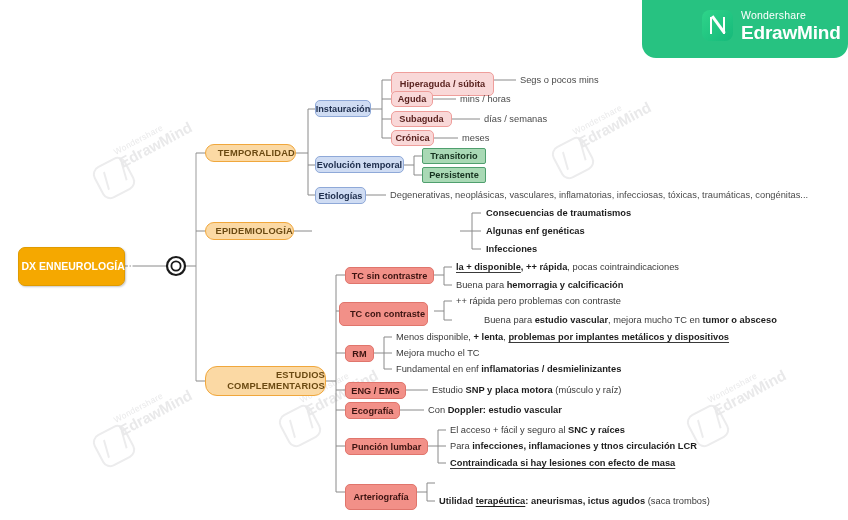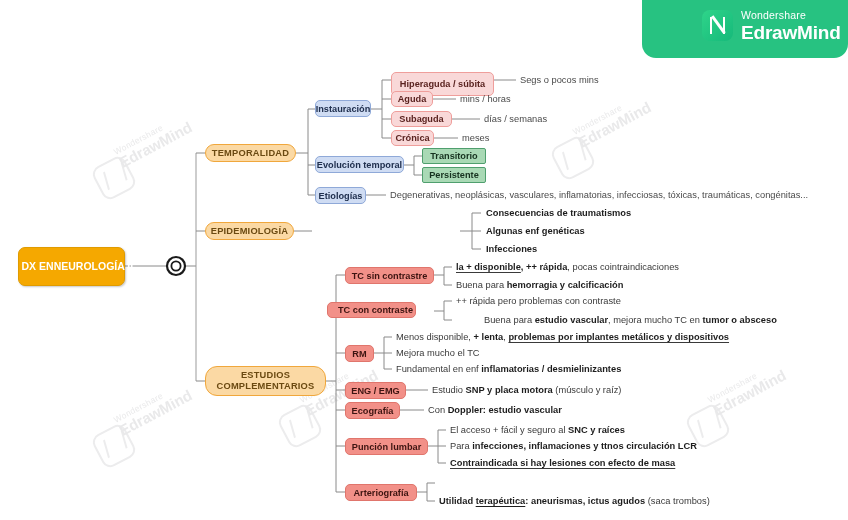--- a/index.html
+++ b/index.html
@@ -47,7 +47,7 @@
         box-shadow:1px 1px 2px rgba(0,0,0,.22);flex-direction:row;}
 
   .cat{background:#fbd9a4;border:1.3px solid #f0a73c;border-radius:12px;color:#6b4a12;
-       font-weight:bold;font-size:9.3px;line-height:11px;flex-direction:column;letter-spacing:.2px;}
+       font-weight:bold;font-size:9.3px;line-height:11px;flex-direction:column;letter-spacing:.2px;align-items:flex-end;}
 
   .blue{background:#cfdcf3;border:1.1px solid #8fa9d8;border-radius:5px;color:#20304f;
         font-weight:bold;font-size:9.2px;}

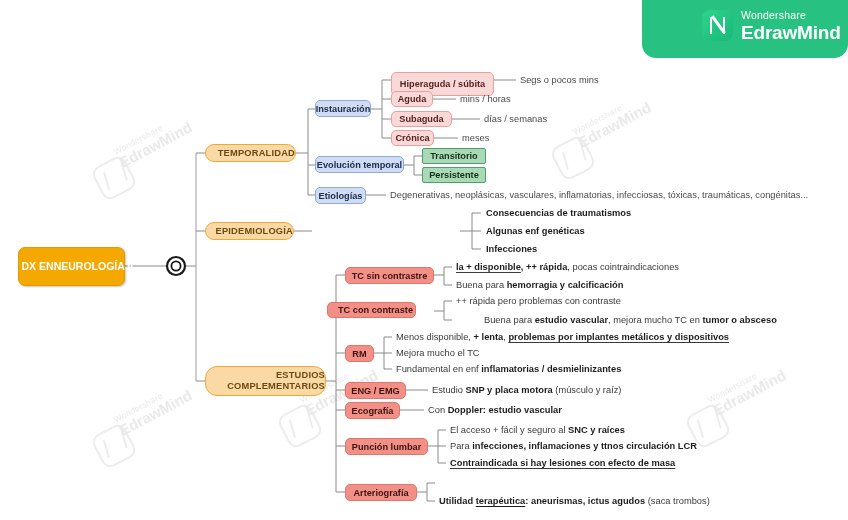--- a/index.html
+++ b/index.html
@@ -271,7 +271,7 @@
   <div class="node salmon" style="left:345px;top:267px;width:89px;height:17px;">
     <span>TC sin contrastre</span>
   </div>
-  <div class="node salmon" style="left:327px;top:302px;width:89px;height:16px;padding-left:8px;">
+  <div class="node salmon" style="left:339px;top:302px;width:89px;height:24px;padding-left:8px;">
     <span>TC con contraste</span>
   </div>
   <div class="node salmon" style="left:345px;top:345px;width:29px;height:17px;">

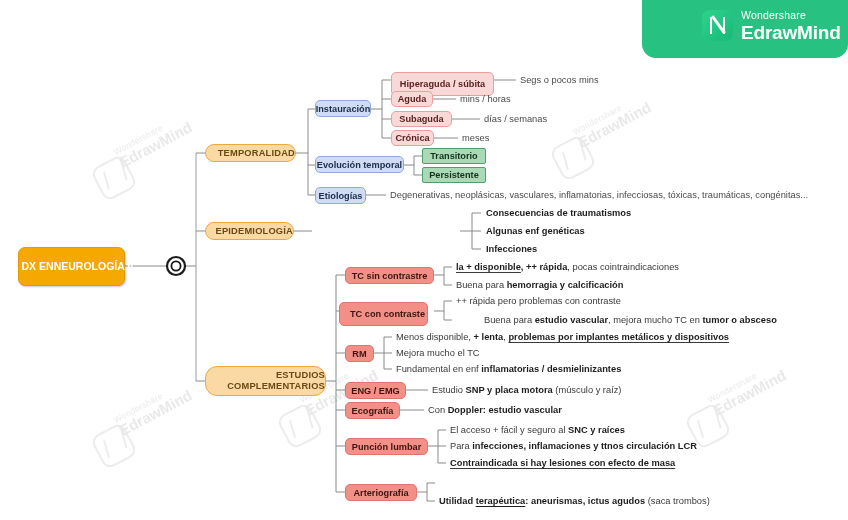--- a/index.html
+++ b/index.html
@@ -286,7 +286,7 @@
   <div class="node salmon" style="left:345px;top:438px;width:83px;height:17px;">
     <span>Punción lumbar</span>
   </div>
-  <div class="node salmon" style="left:345px;top:484px;width:72px;height:17px;">
+  <div class="node salmon" style="left:345px;top:484px;width:72px;height:26px;">
     <span>Arteriografía</span>
   </div>
 

